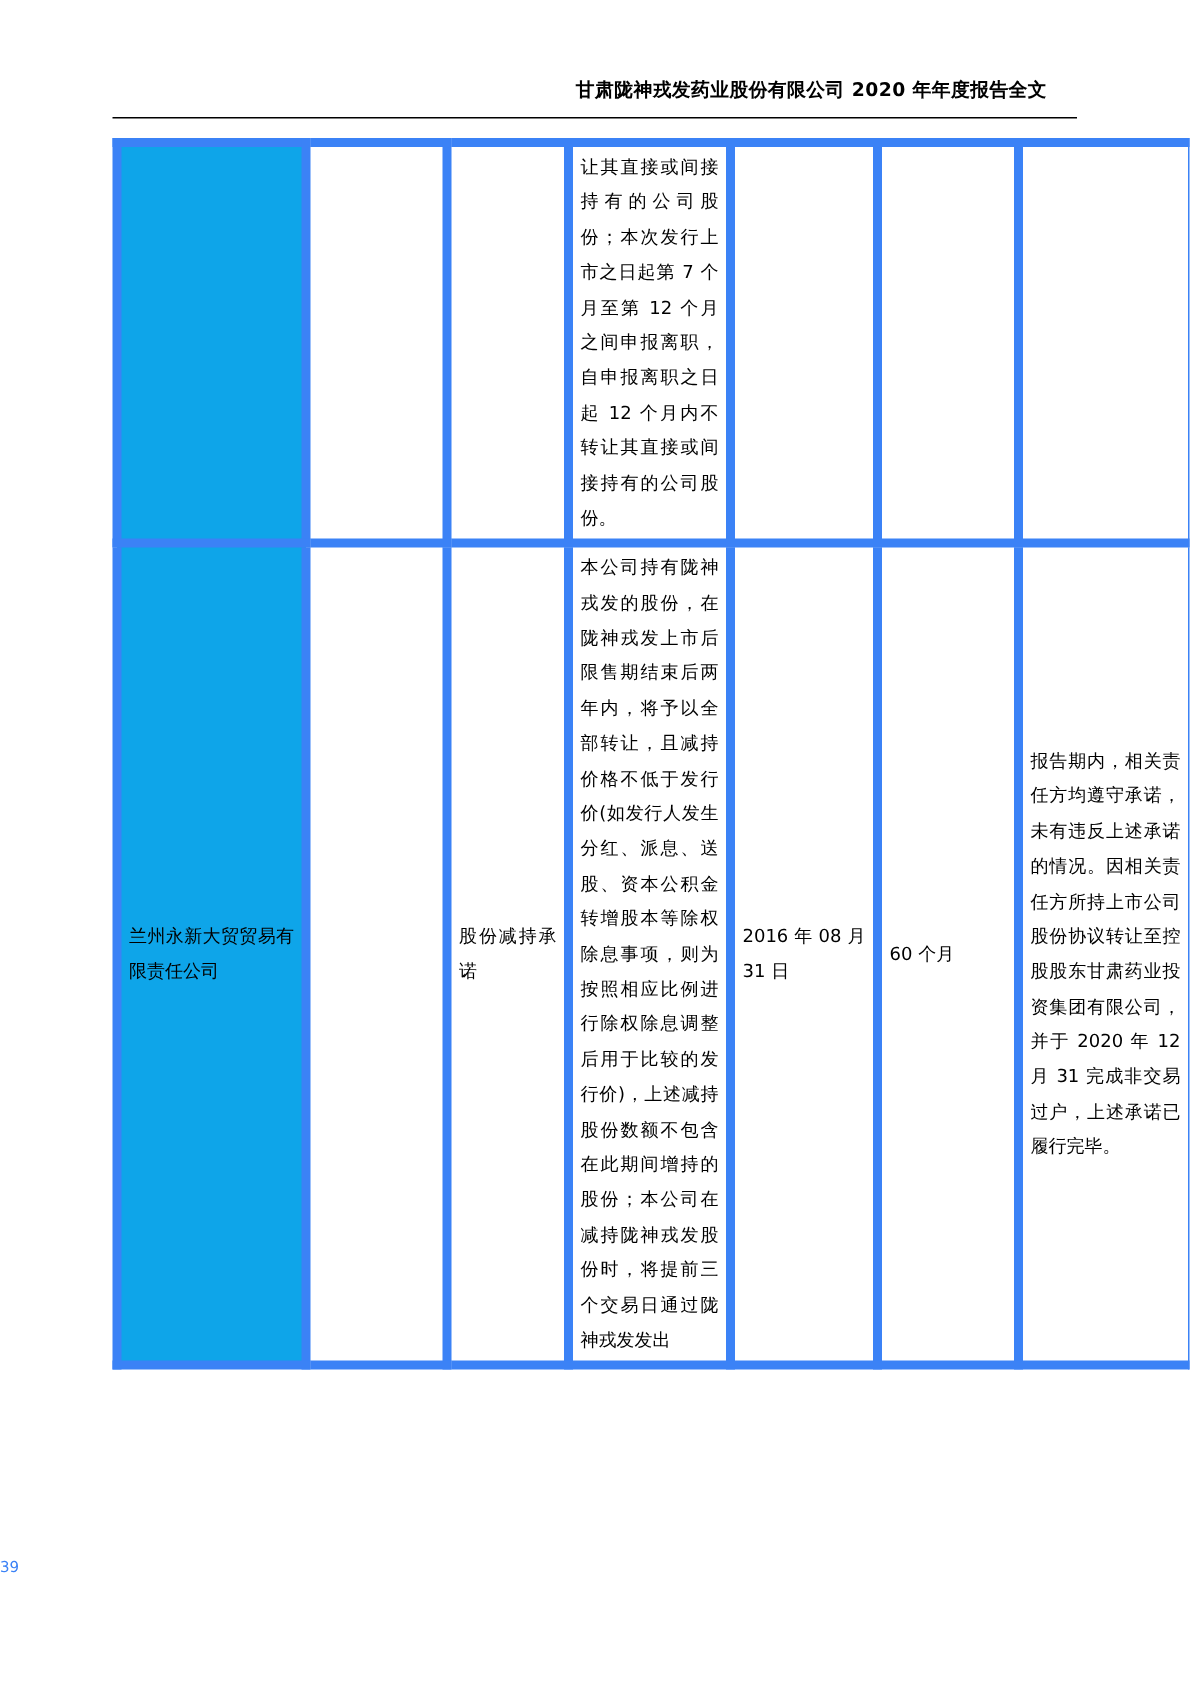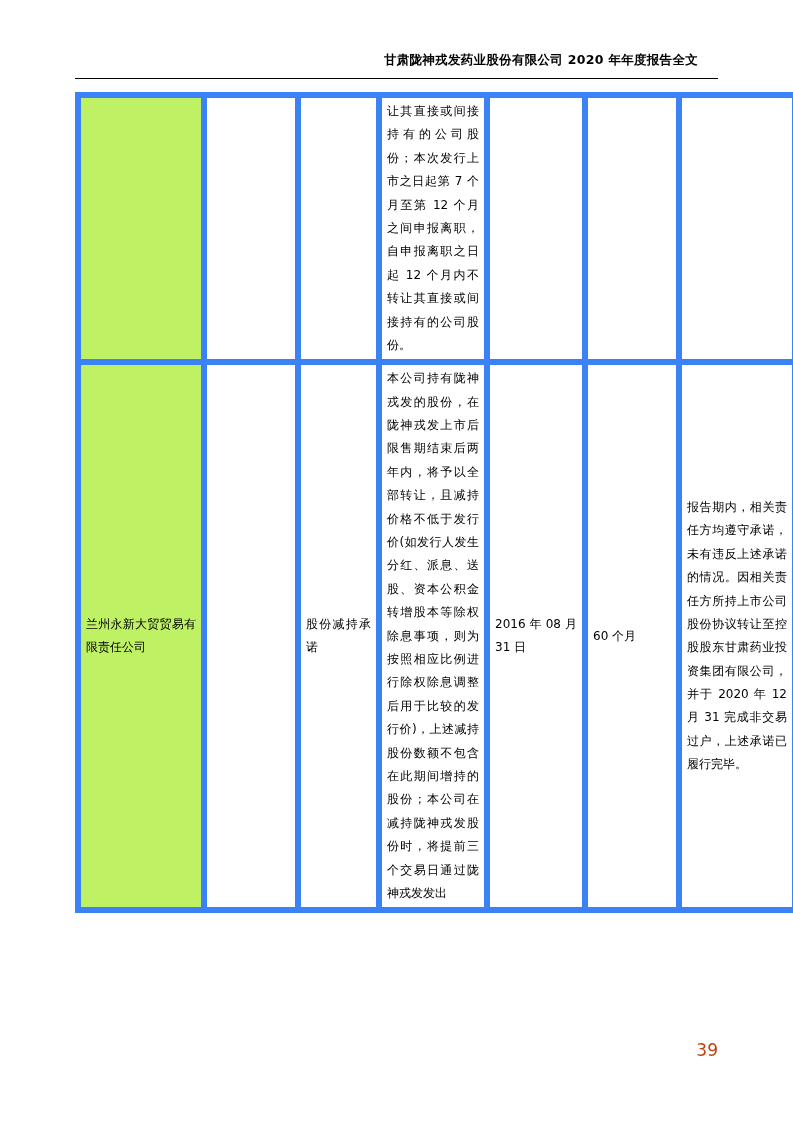--- a/index.html
+++ b/index.html
@@ -62,7 +62,7 @@
     word-break: break-all;
   }
   td.shade {
-    background: #bef264;
+    background: #0ea5e9;
   }
   td.c1 { width: 110px; }
   td.c2 { width: 78px; }

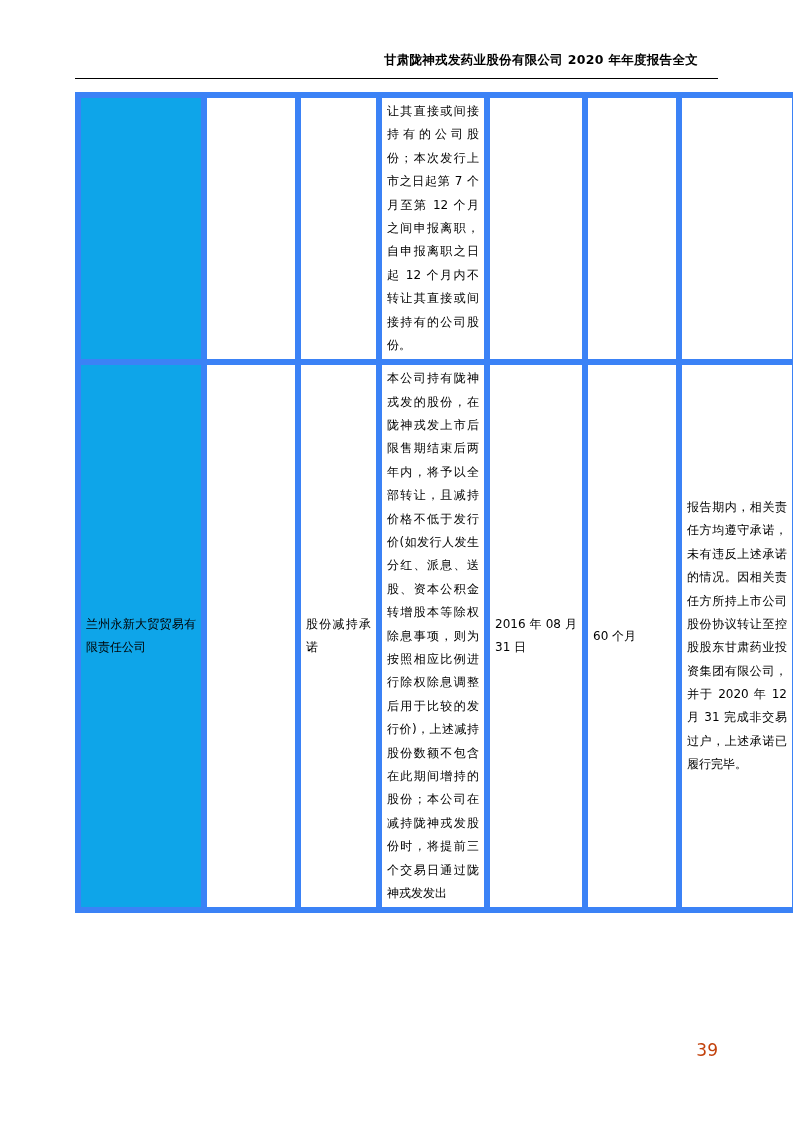--- a/index.html
+++ b/index.html
@@ -84,10 +84,9 @@
     top: 1040px;
     left: 0;
     width: 718px;
-    text-align: right;
     font-family: "DejaVu Sans", sans-serif;
-    font-size: 17px;
-    color: #c2410c;
+    font-size: 10px;
+    color: #3b82f6;
   }
 </style>
 </head>

